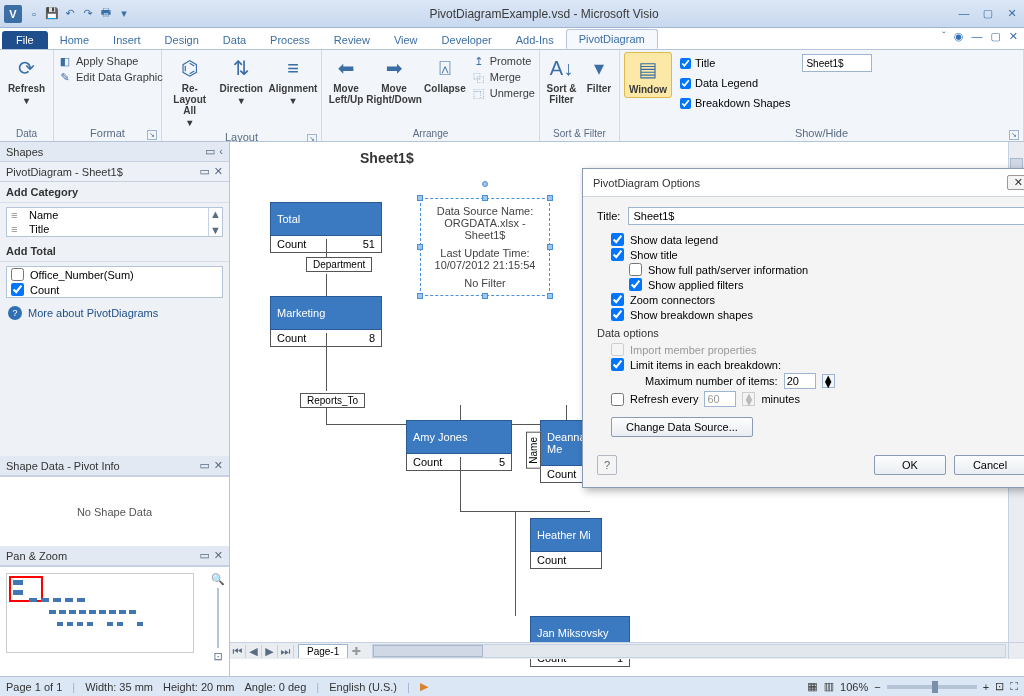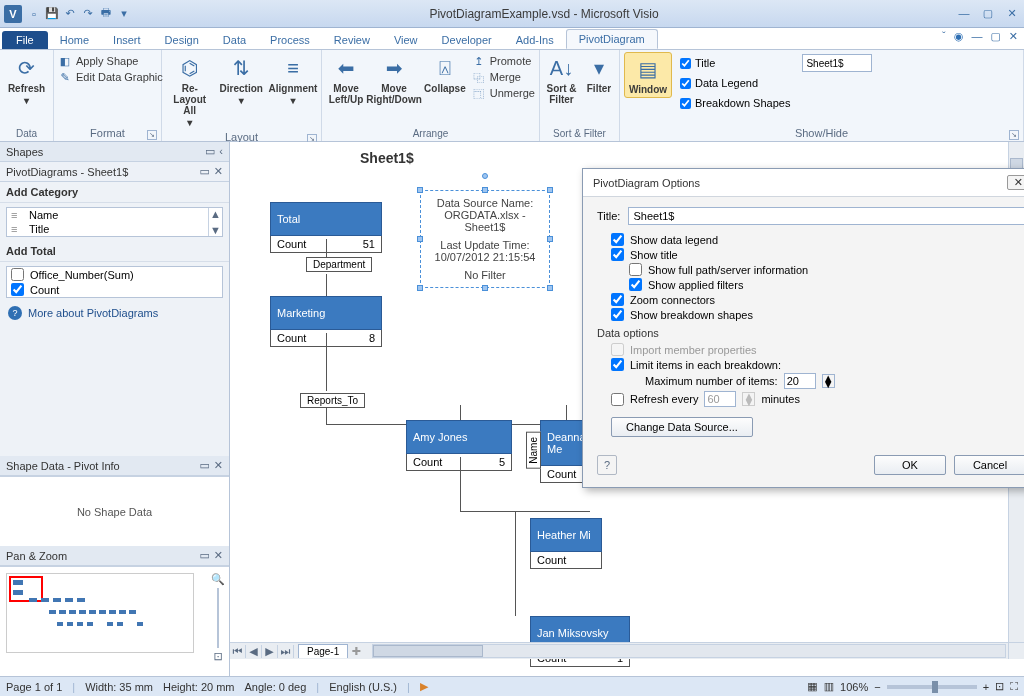--- a/index.html
+++ b/index.html
@@ -270,7 +270,7 @@
         </span>
     </div>
     <div class="panel-header" style="background:#edf1f7">
-      <span>PivotDiagrams - Sheet1$</span>
+      <span>PivotDiagram - Sheet1$</span>
       <span class="ctrls">
           <span>▭</span>
           <span>✕</span>

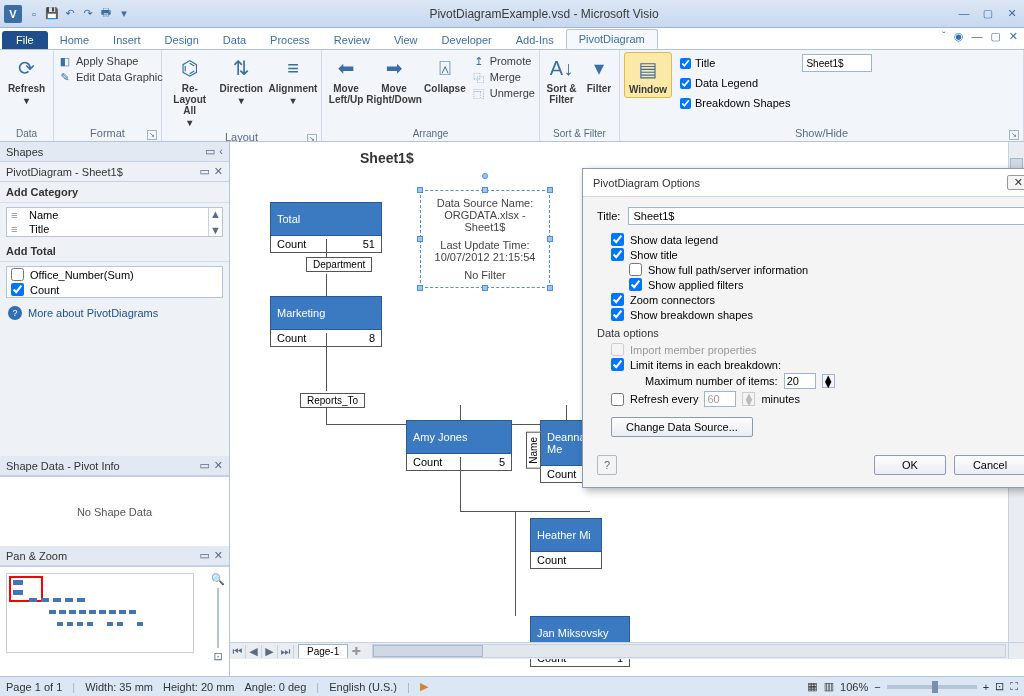--- a/index.html
+++ b/index.html
@@ -361,7 +361,7 @@
     <div class="canvas">
       <div class="sheet-title" style="left:130px;top:8px">Sheet1$</div>
 
-      <div class="legend" style="left:190px;top:48px">
+      <div class="legend" style="left:190px;top:56px">
         <div class="sel" style="left:-4px;top:-4px"></div>
           <div class="sel" style="right:-4px;top:-4px"></div>
         <div class="sel" style="left:-4px;bottom:-4px"></div>

